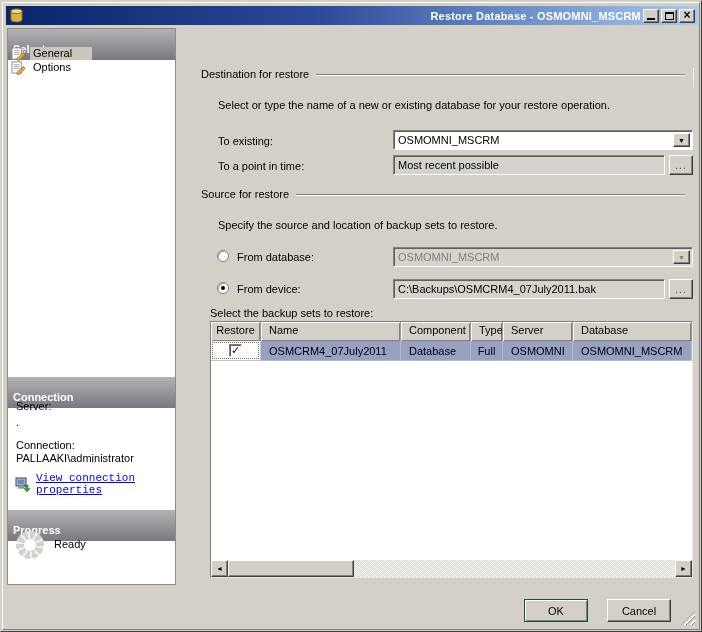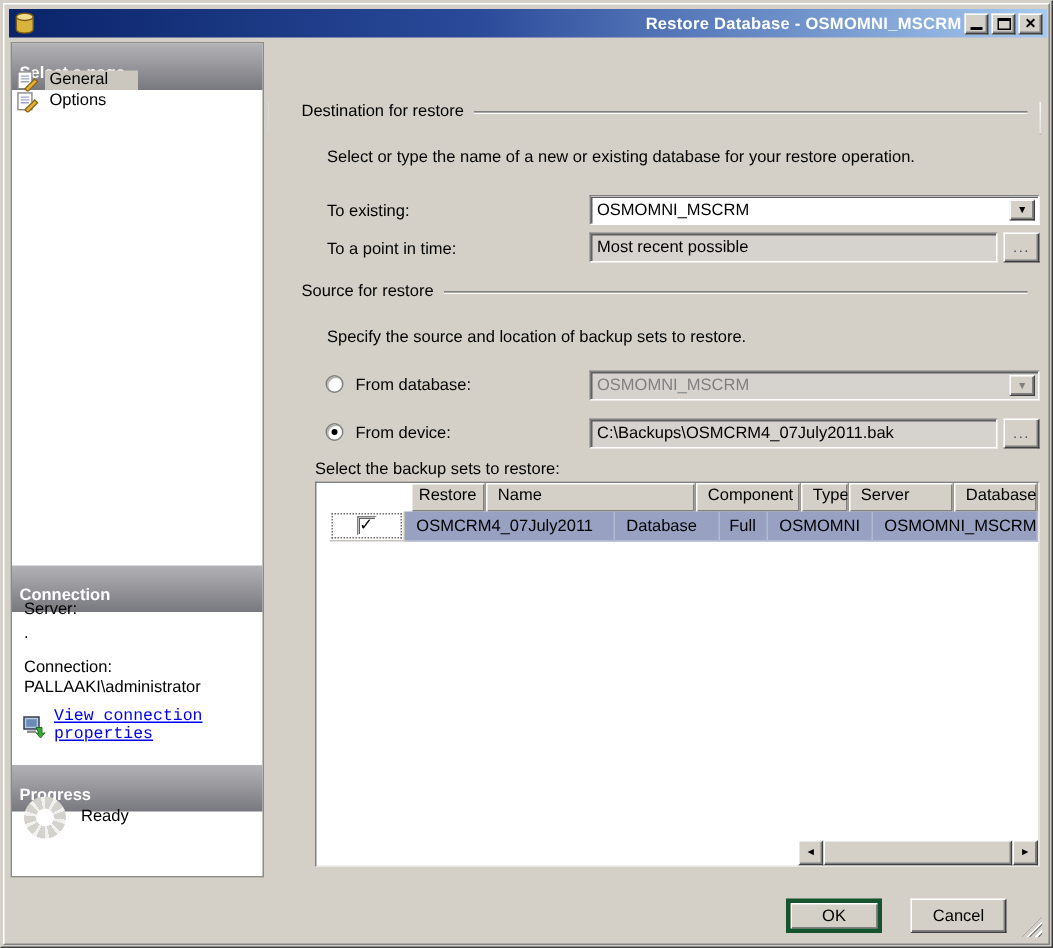--- a/index.html
+++ b/index.html
@@ -88,7 +88,7 @@
   
   .grid { position:absolute; left:31px; top:270px; width:483px; height:257px;
     background:#fff; border:1px solid; border-color:#808080 #e8e6e1 #e8e6e1 #808080;
-    display:flex; flex-direction:column; overflow:hidden;align-items:flex-end; }
+    display:flex; flex-direction:column; overflow:hidden; }
   .grid-header { display:flex; height:19px; flex:none; }
   .gh-cell { background:#d4d0c8; border-right:1px solid #9b978e;
     box-shadow:inset 1px 1px 0 #fff, inset -1px -1px 0 #808080;

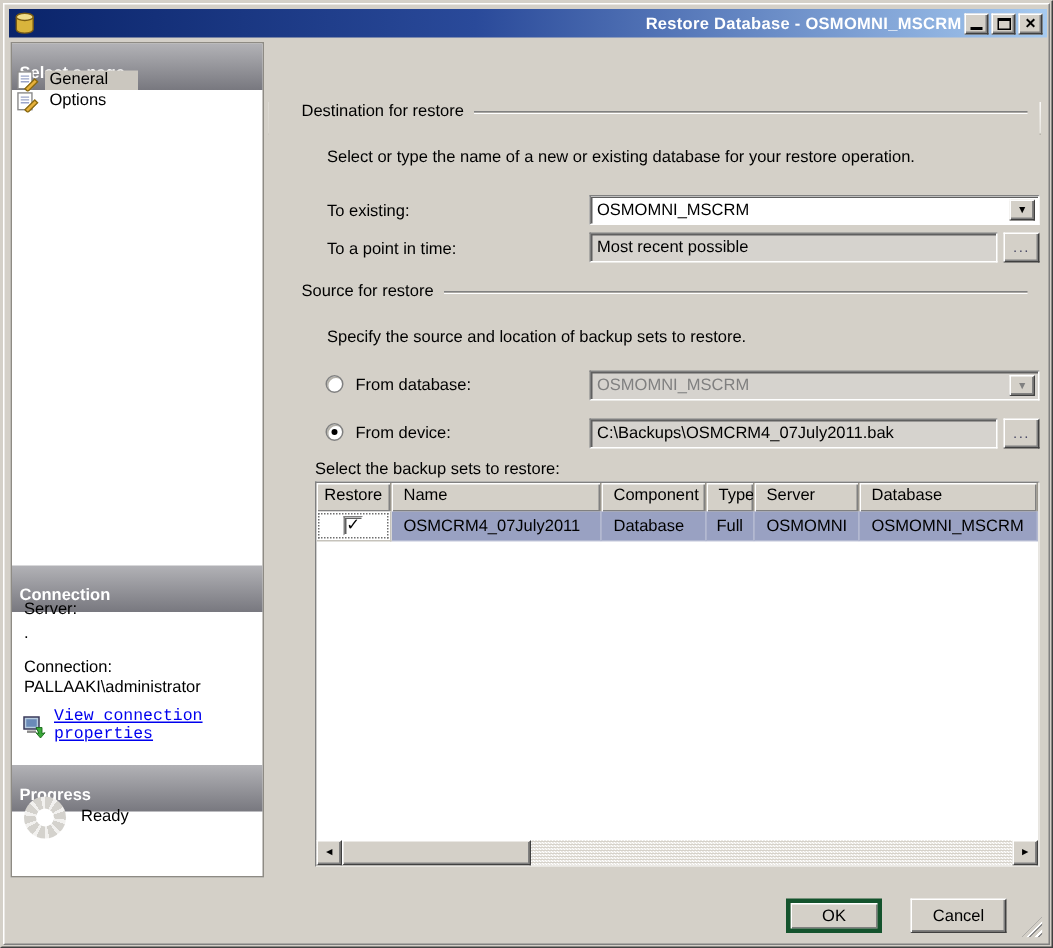--- a/index.html
+++ b/index.html
@@ -123,7 +123,7 @@
 
   
   .footer-btn { position:absolute; top:596px; width:64px; height:23px; font-size:11px; }
-  .footer-btn.default { border:3px solid #14532d; box-shadow:inset 1px 1px 0 #fff, inset -1px -1px 0 #808080; }
+  .footer-btn.default { border:1px solid #14532d; box-shadow:inset 1px 1px 0 #fff, inset -1px -1px 0 #808080; }
   .ok-btn { left:521px; }
   .cancel-btn { left:604px; }
   .resize-grip { position:absolute; right:4px; bottom:4px; width:14px; height:14px;

